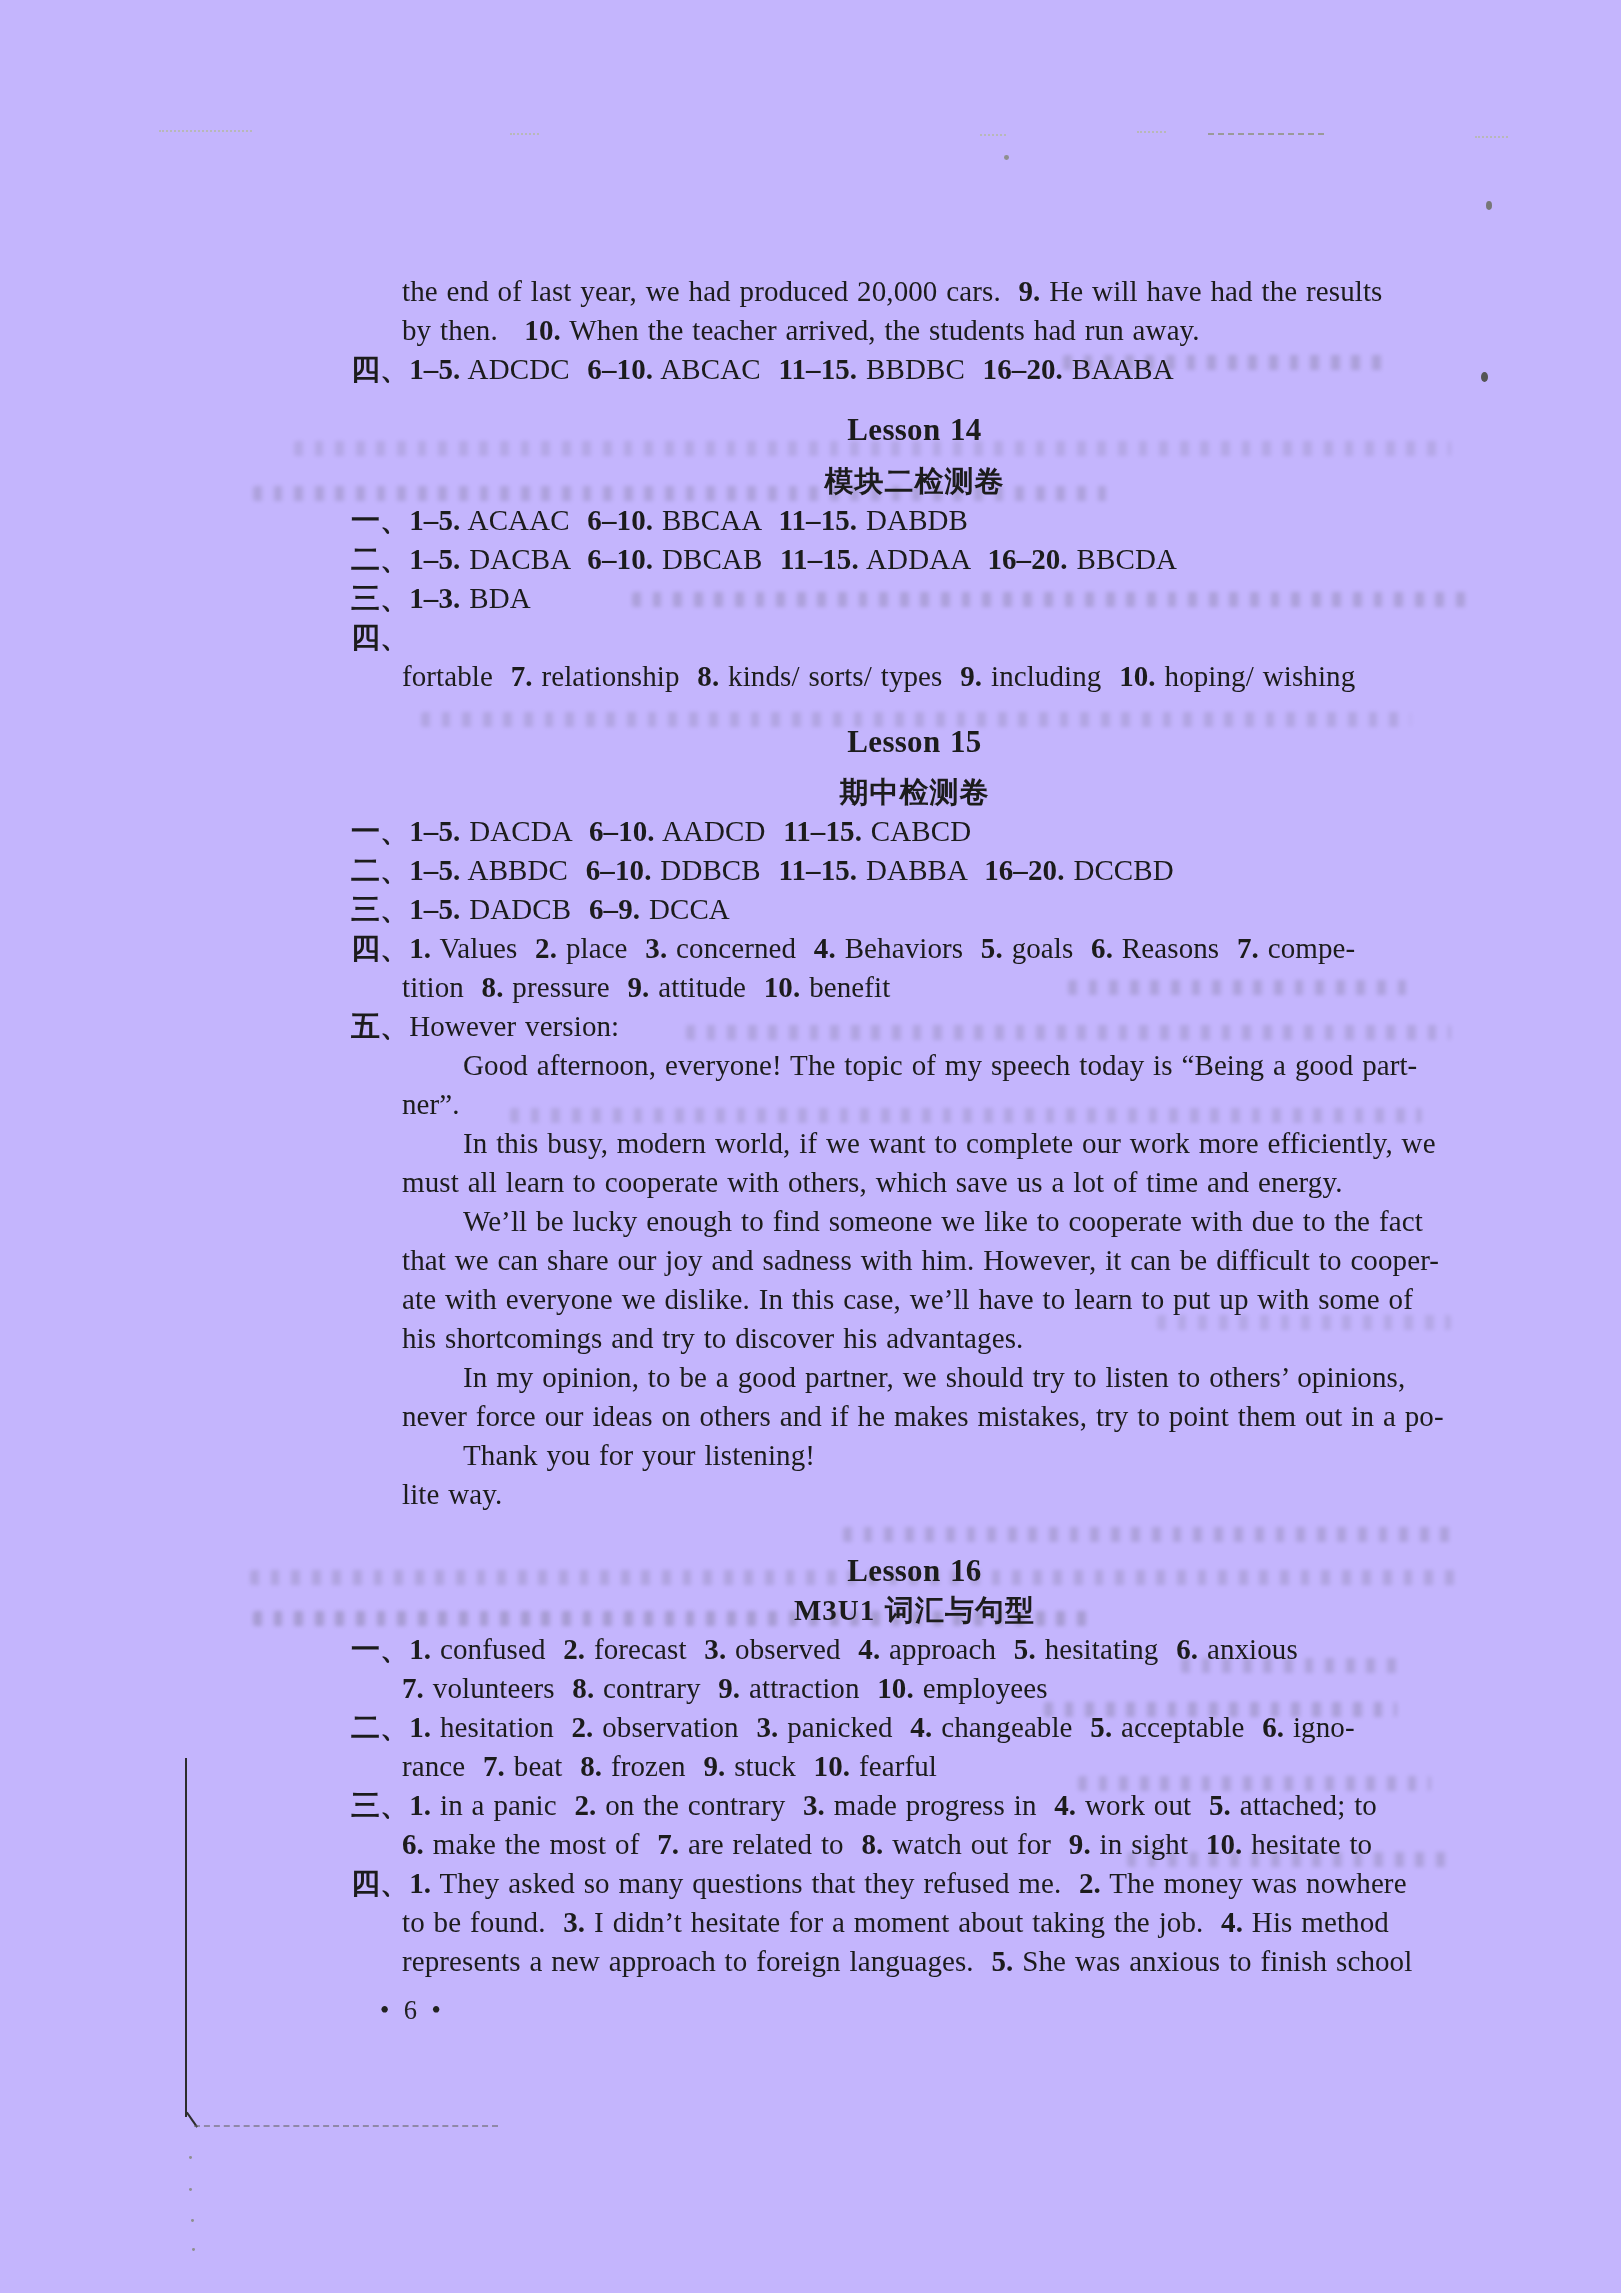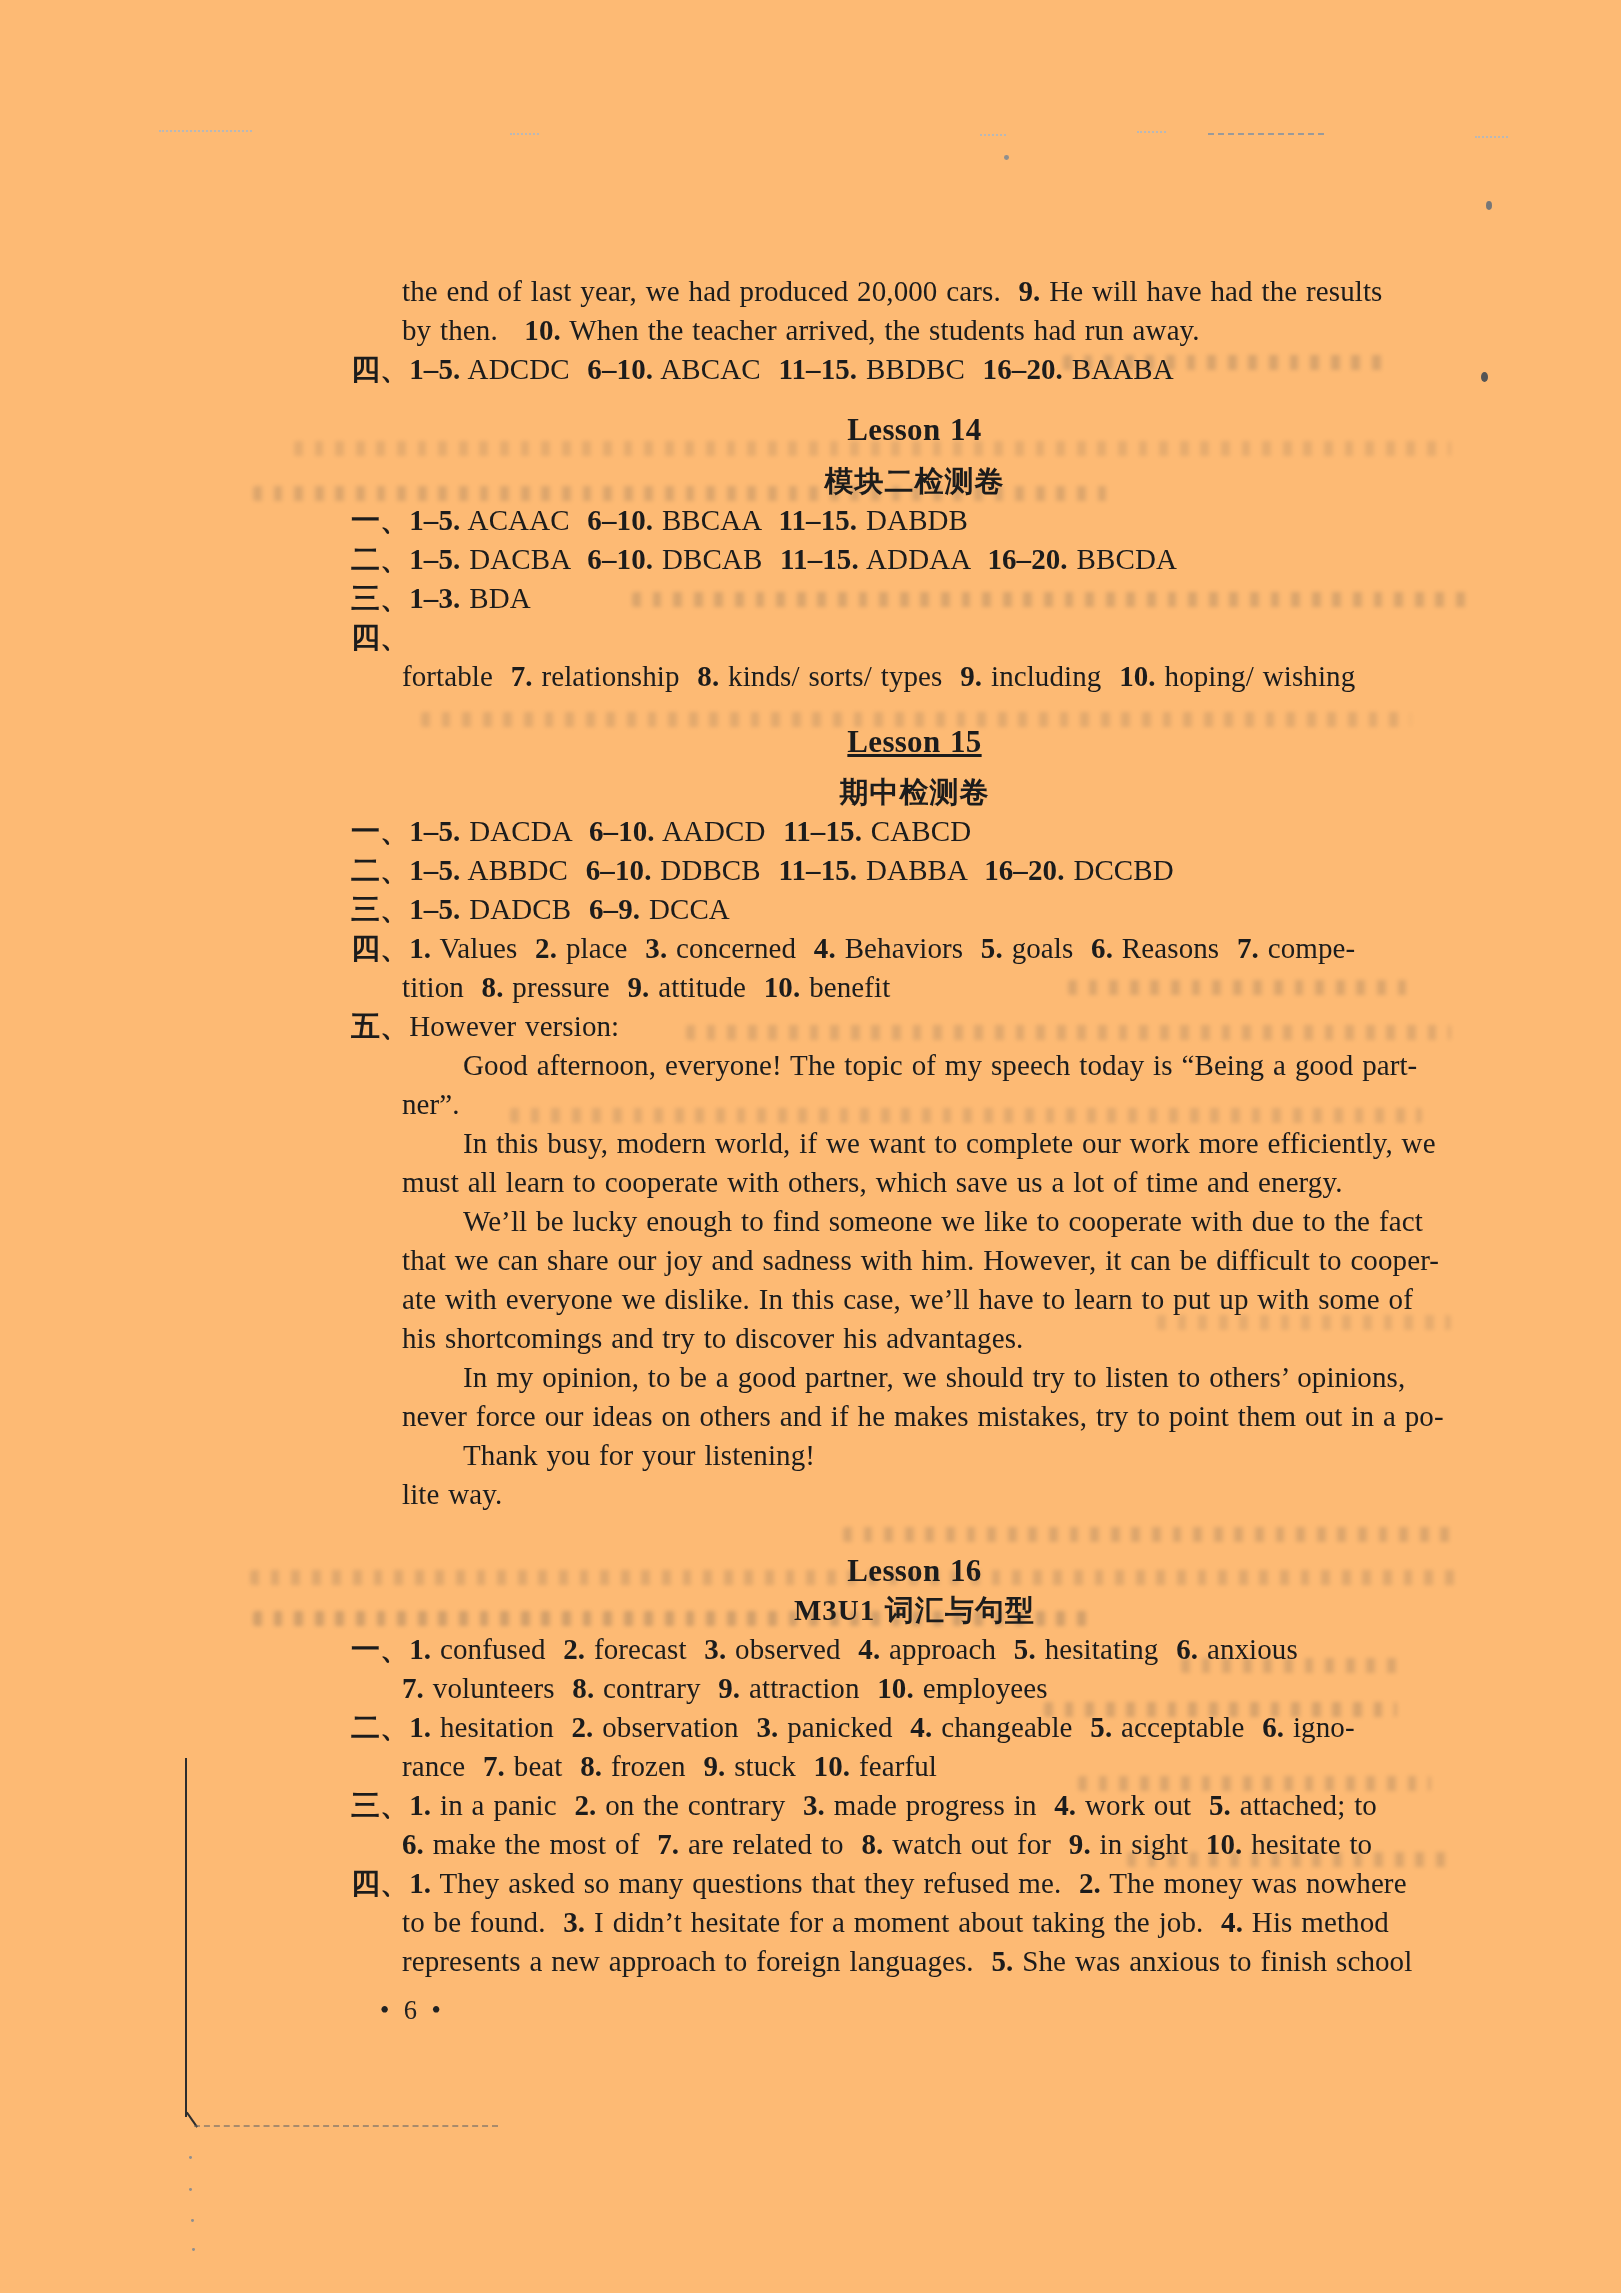--- a/index.html
+++ b/index.html
@@ -6,7 +6,7 @@
   .page{
     position:relative;
     width:1621px;height:2294px;
-    background:#fdba74;
+    background:#c4b5fd;
     font-family:"Liberation Serif","DejaVu Serif",serif;
     color:#1c1c1c;
     overflow:hidden;

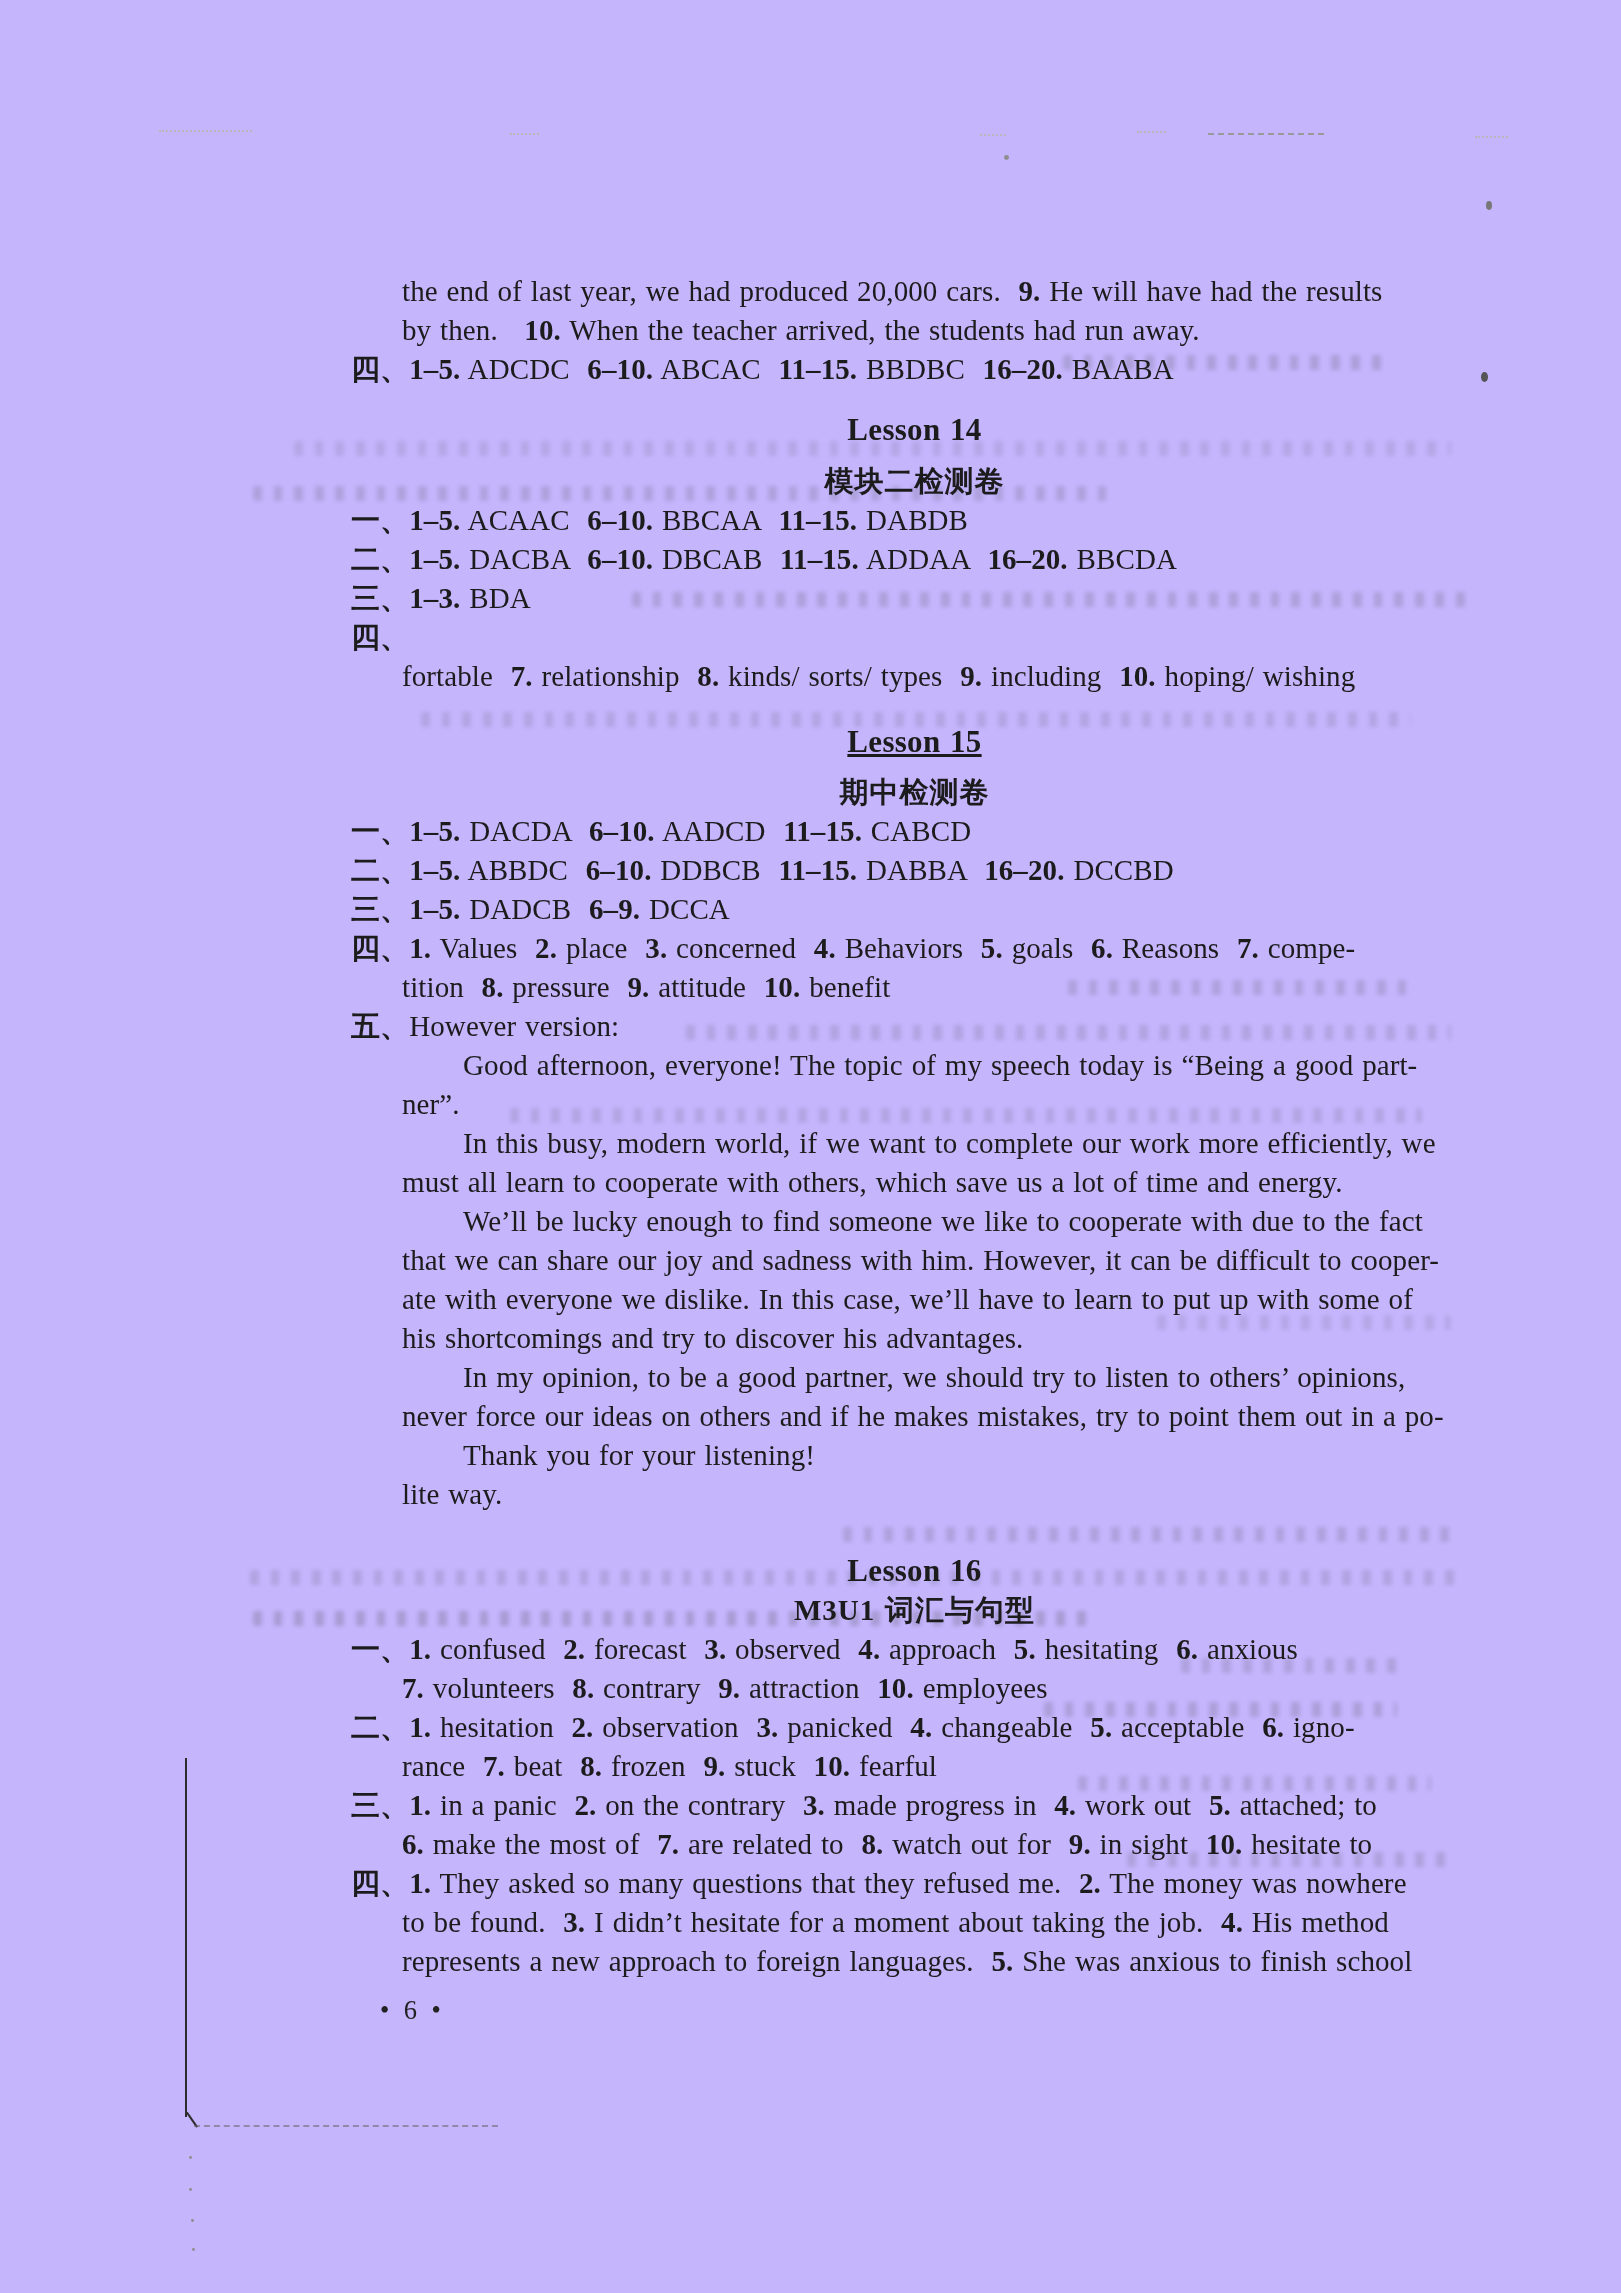--- a/index.html
+++ b/index.html
@@ -114,7 +114,7 @@
     </div>
     <div class="line cont">fortable  <b>7.</b> relationship  <b>8.</b> kinds/ sorts/ types  <b>9.</b> including  <b>10.</b> hoping/ wishing</div>
 
-    <h2 class="lesson" style="margin-top:26.5px;text-decoration:underline;">Lesson 15</h2>
+    <h2 class="lesson" style="margin-top:26.5px;">Lesson 15</h2>
     <h3 class="subtitle" style="margin-top:11.8px;">期中检测卷</h3>
     <div class="line ans">
       <span class="lbl">一、</span><span><b>1–5.</b> DACDA  <b>6–10.</b> AADCD  <b>11–15.</b> CABCD</span>

